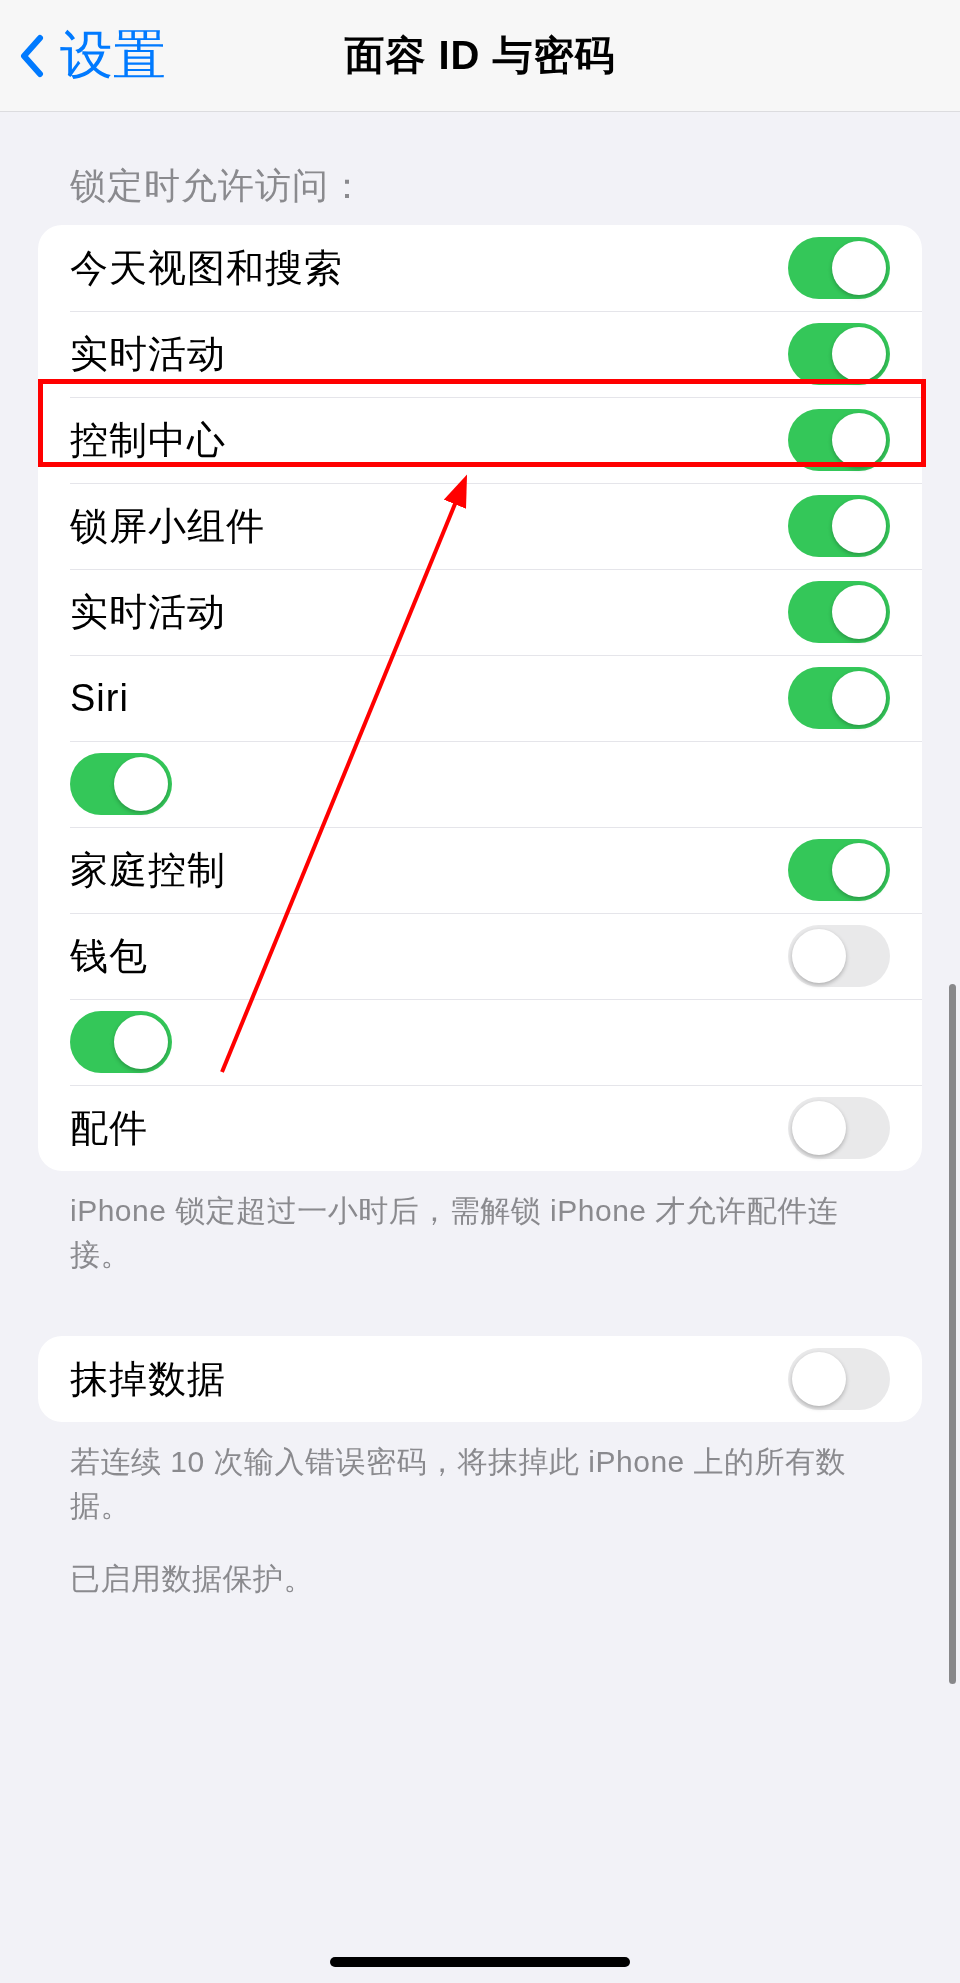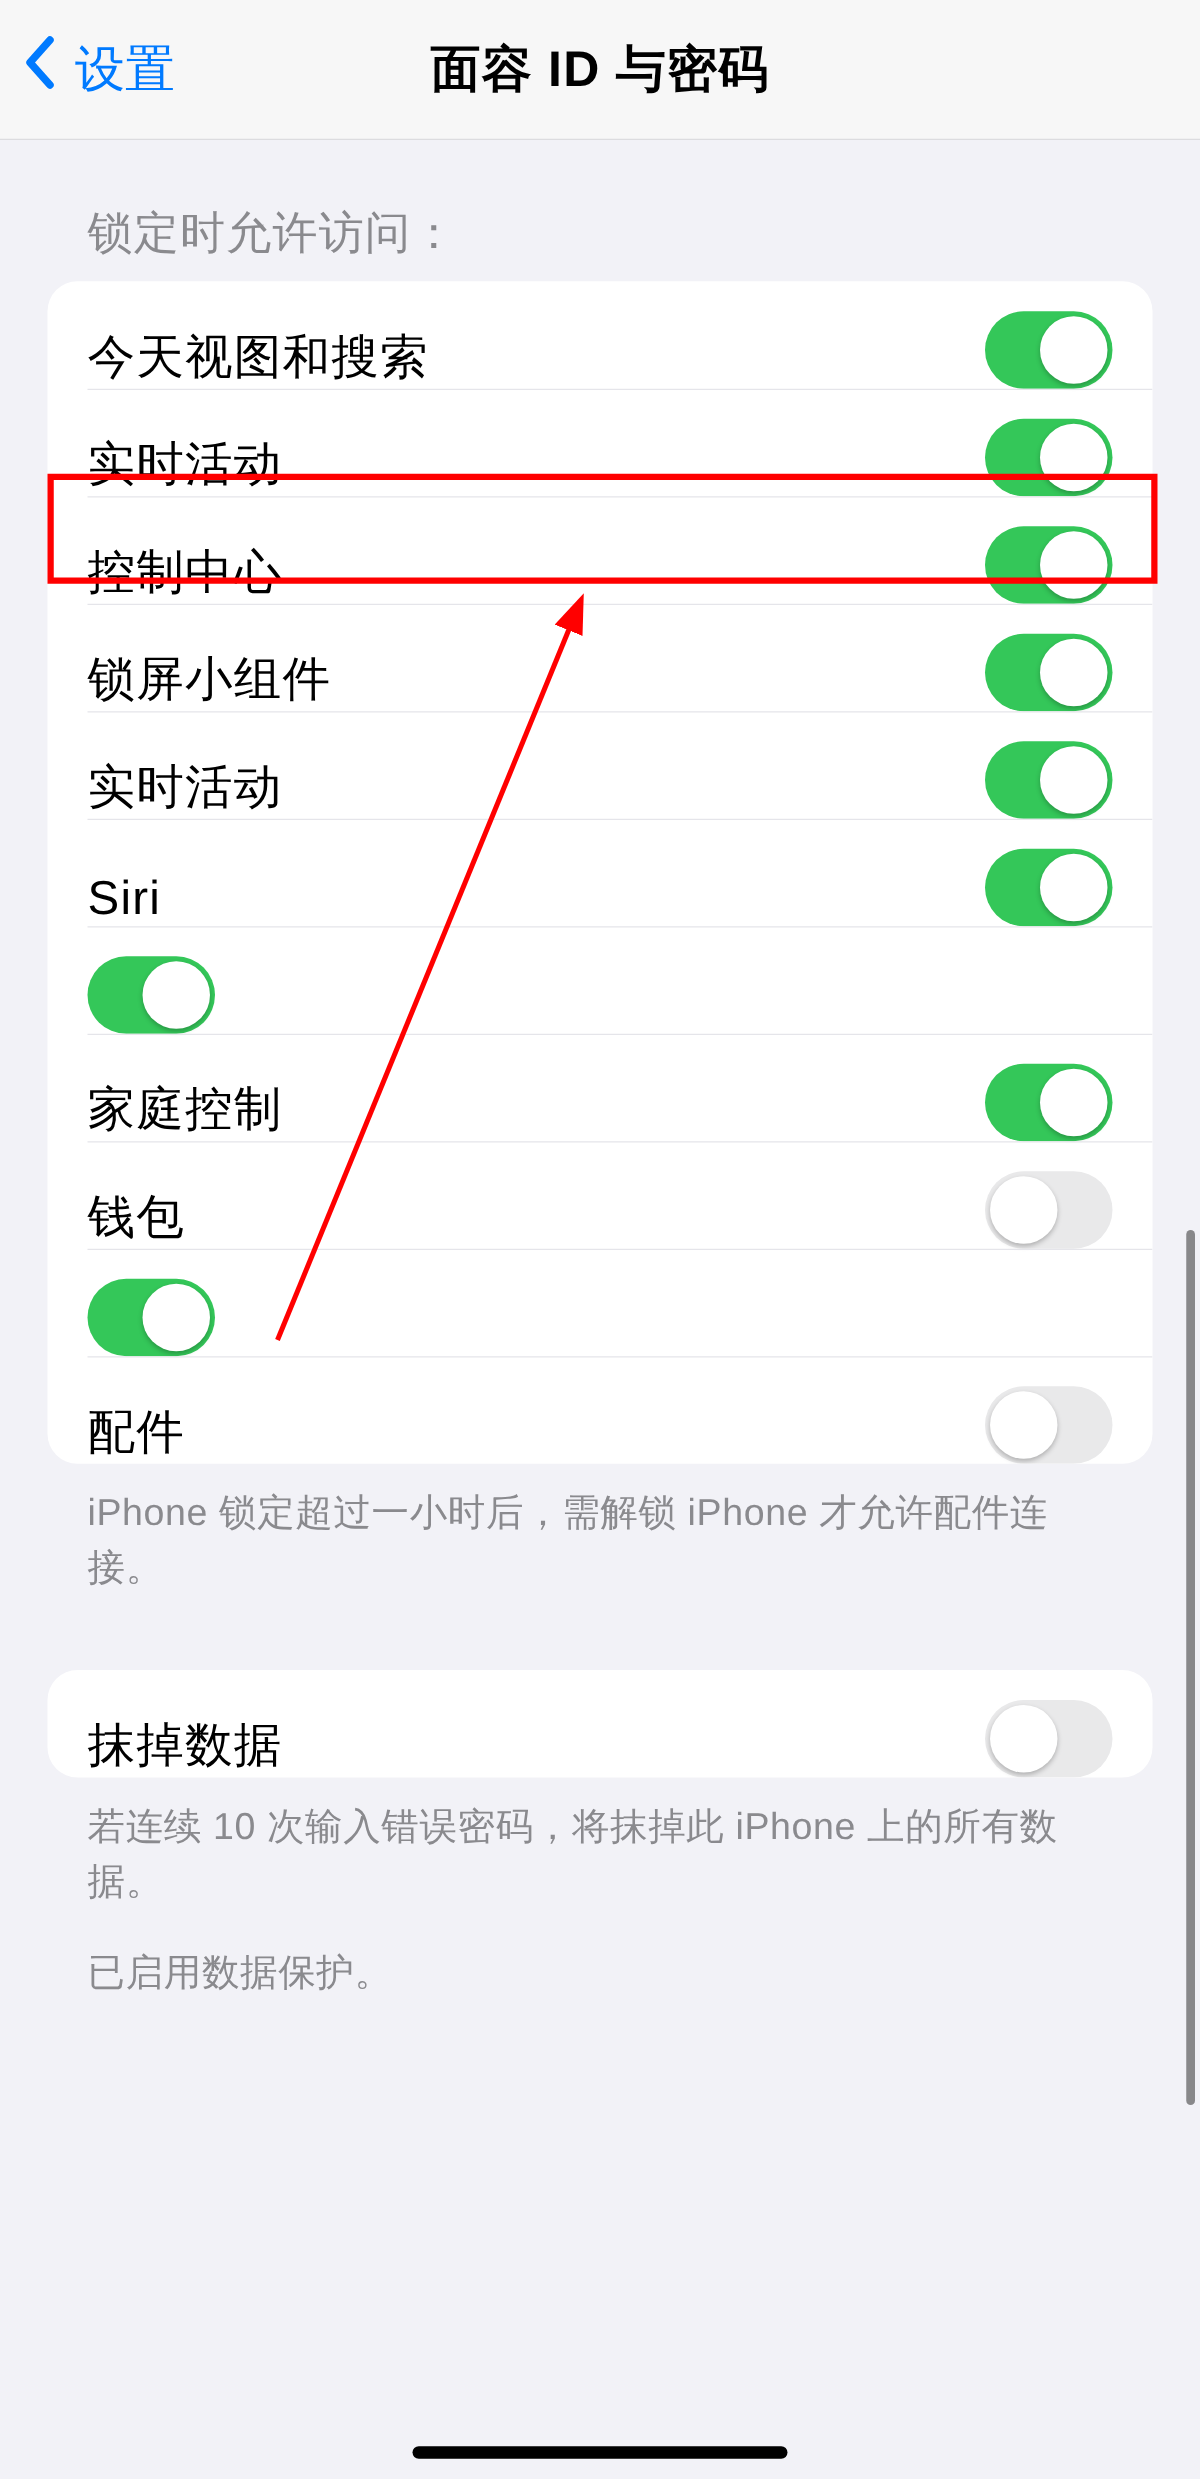--- a/index.html
+++ b/index.html
@@ -22,9 +22,10 @@
     }
     .back-group {
       display: flex;
+      align-items: center;
       gap: 6px;
       color: #007aff;
-      font-size: 40px;
+      font-size: 53px;
       font-weight: 400;
     }
     .back-chevron {

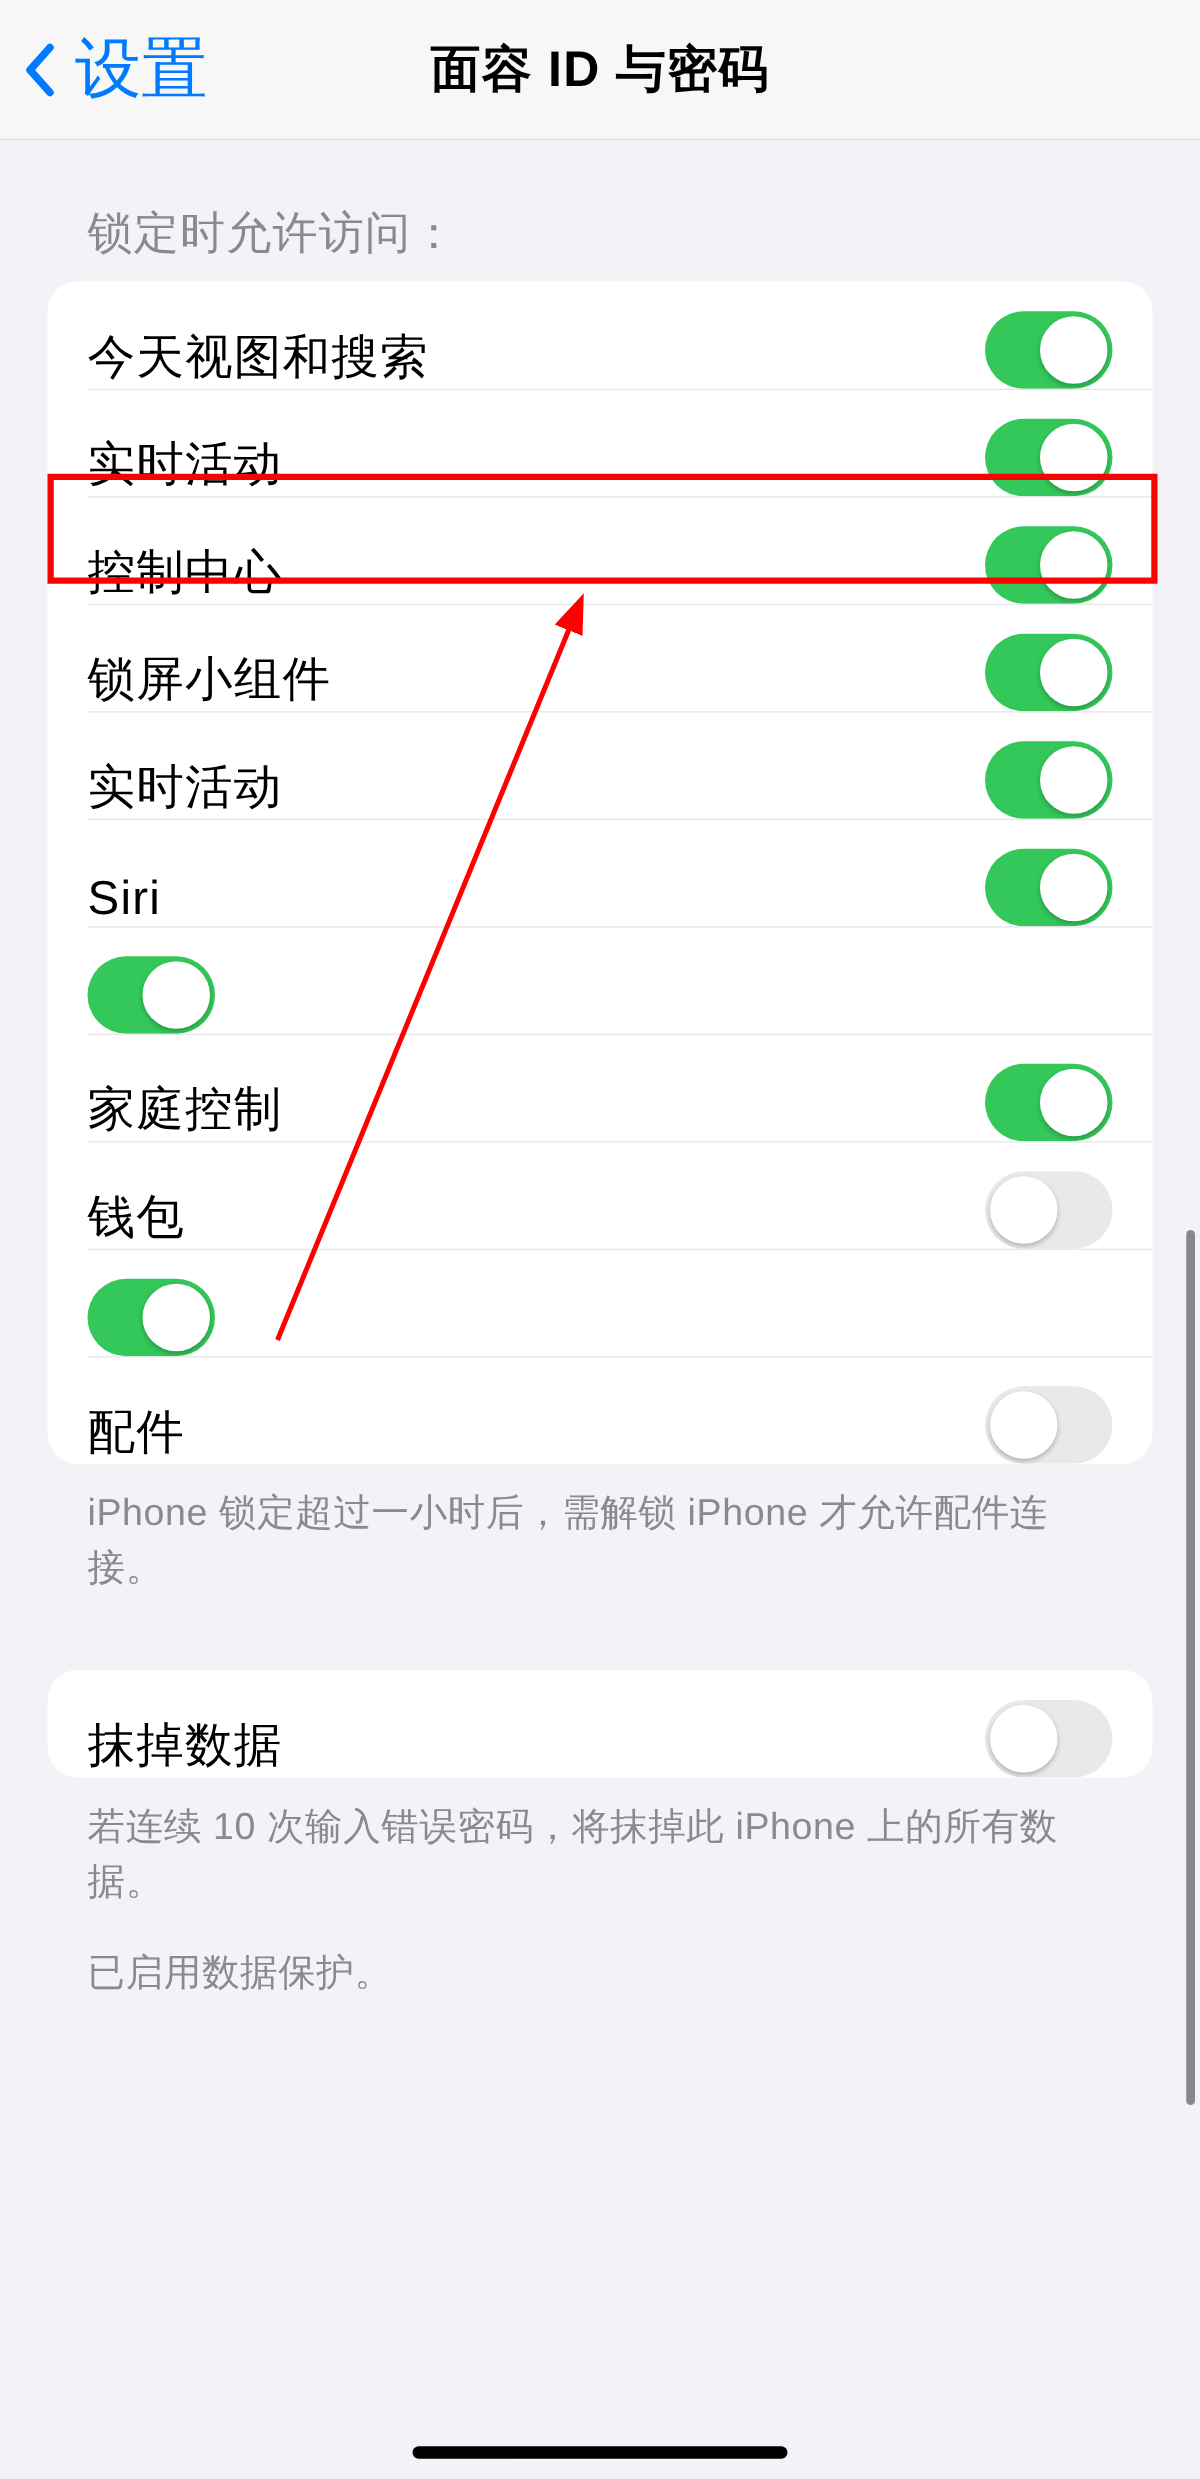--- a/index.html
+++ b/index.html
@@ -58,7 +58,7 @@
     }
     .row {
       display: flex;
-      align-items: flex-end;
+      align-items: center;
       justify-content: space-between;
       padding: 0 32px;
       height: 86px;

